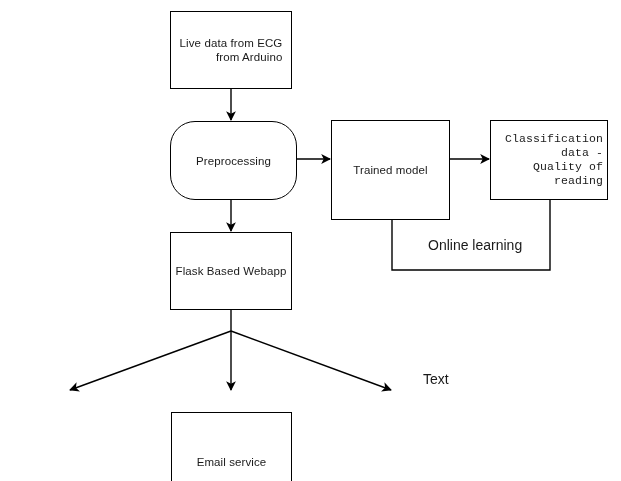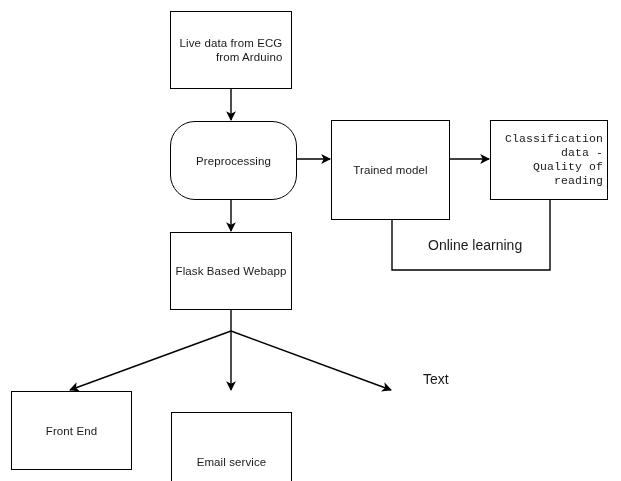--- a/index.html
+++ b/index.html
@@ -107,9 +107,6 @@
     <span class="node-label">Flask Based Webapp</span>
   </div>
 
-  <div class="node" style="left:11px; top:391px; width:121px; height:79px;">
-    <span class="node-label">Front End</span>
-  </div>
 
   <div class="node" style="left:171px; top:412px; width:121px; height:99px;">
     <span class="node-label">Email service</span>

